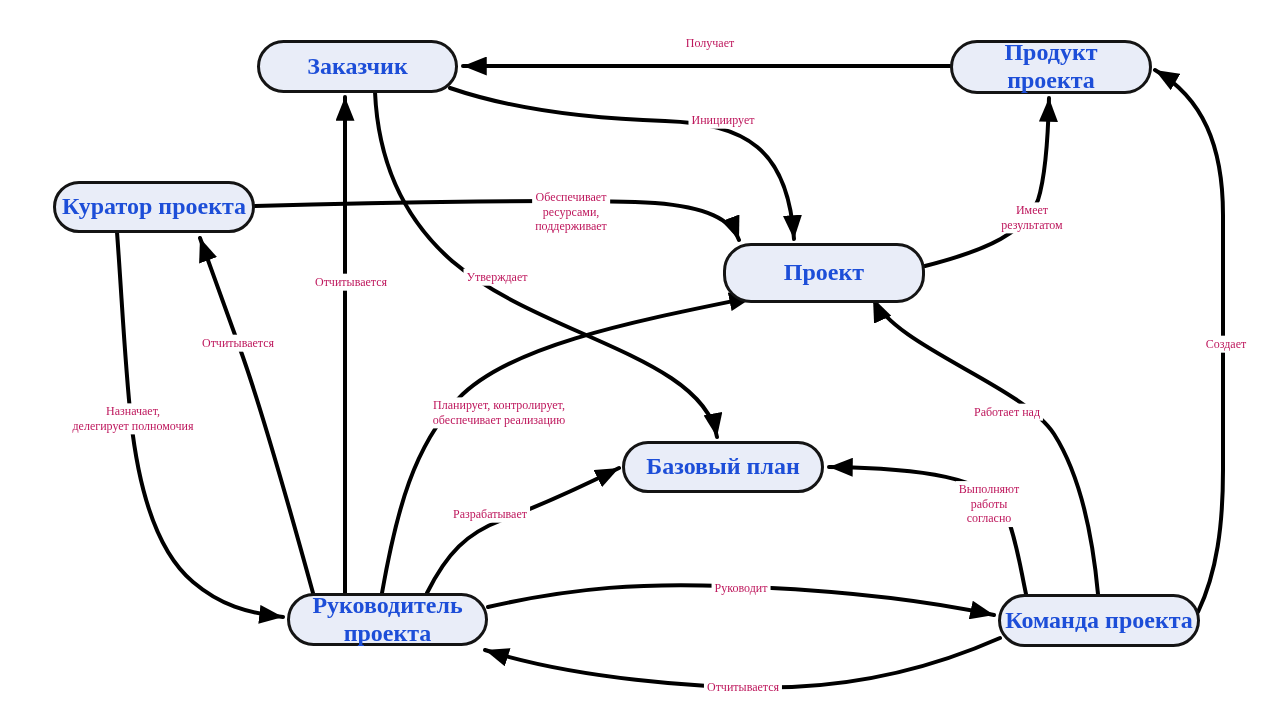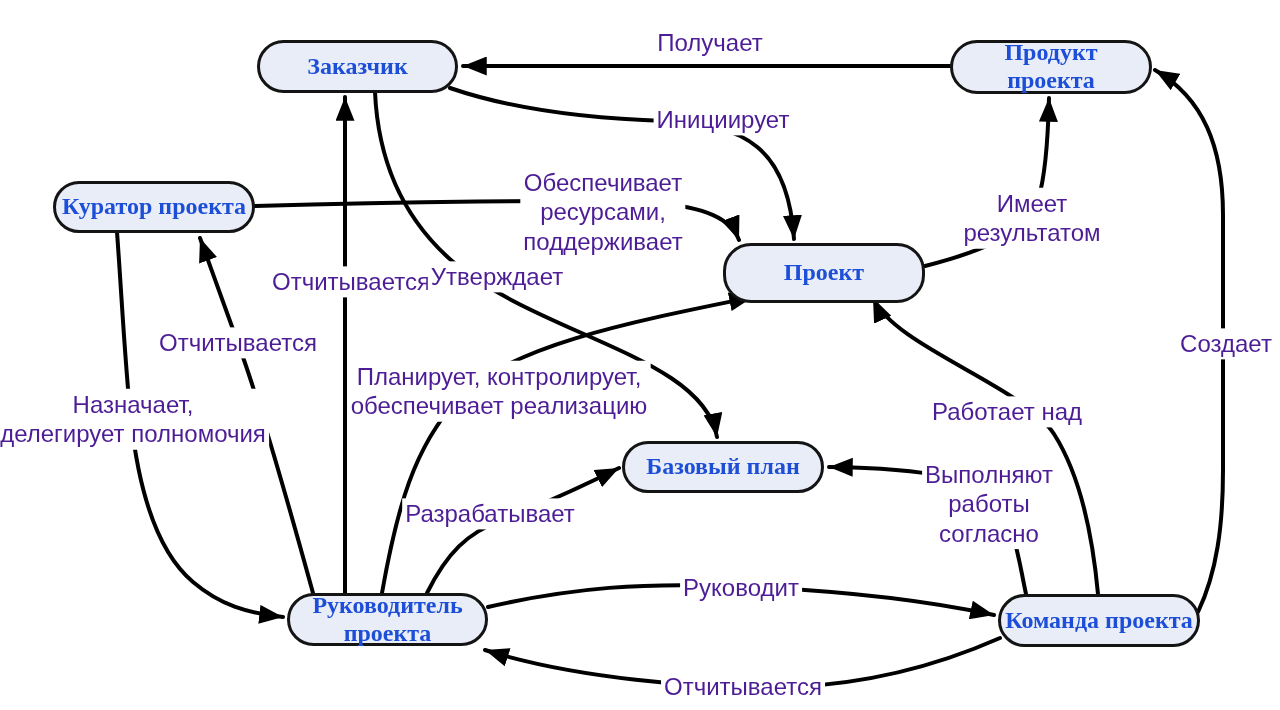--- a/index.html
+++ b/index.html
@@ -31,12 +31,13 @@
     transform: translate(-50%, -50%);
     z-index: 2;
     background: var(--bg, #ffffff);
-    color: #4c1d95;
-    font-size: 24px;
+    color: #be185d;
+    font-size: 12px;
     line-height: 1.22;
     text-align: center;
     white-space: pre-line;
     padding: 1px 3px;
+    font-family: Liberation Serif, serif;
   }
   .node {
     position: absolute;

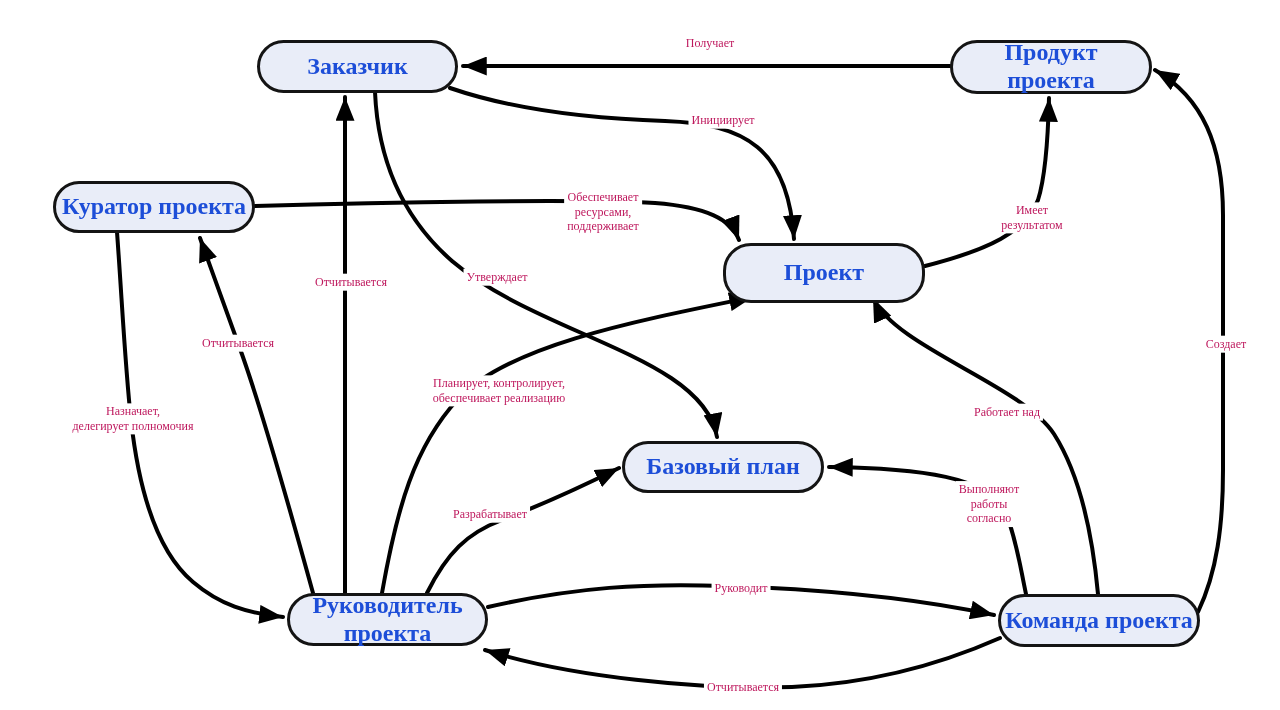--- a/index.html
+++ b/index.html
@@ -89,7 +89,7 @@
 
   <div class="elabel" style="left:710px; top:43px;">Получает</div>
   <div class="elabel" style="left:723px; top:120px;">Инициирует</div>
-  <div class="elabel" style="left:571px; top:212px;margin-left:32px;">Обеспечивает
+  <div class="elabel" style="left:571px; top:212px;">Обеспечивает
 ресурсами,
 поддерживает</div>
   <div class="elabel" style="left:1032px; top:218px;">Имеет

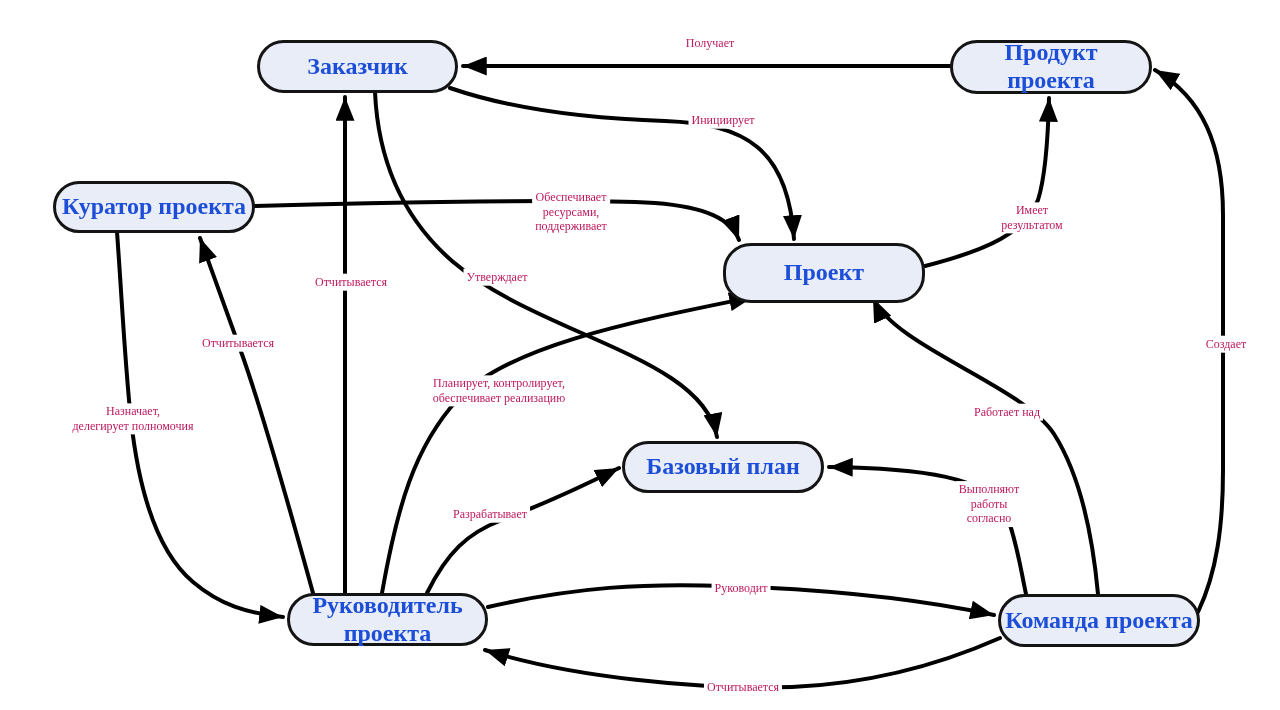--- a/index.html
+++ b/index.html
@@ -99,7 +99,7 @@
   <div class="elabel" style="left:238px; top:343px;">Отчитывается</div>
   <div class="elabel" style="left:133px; top:419px;">Назначает,
 делегирует полномочия</div>
-  <div class="elabel" style="left:499px; top:391px;">Планирует, контролирует,
+  <div class="elabel" style="left:499px; top:413px;">Планирует, контролирует,
 обеспечивает реализацию</div>
   <div class="elabel" style="left:490px; top:514px;">Разрабатывает</div>
   <div class="elabel" style="left:973px; top:504px;margin-left:16px;">Выполняют

